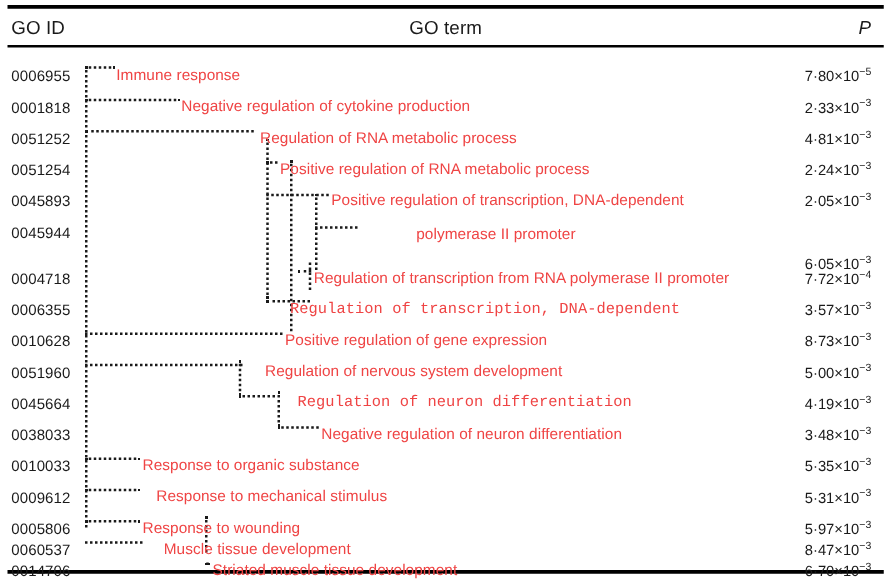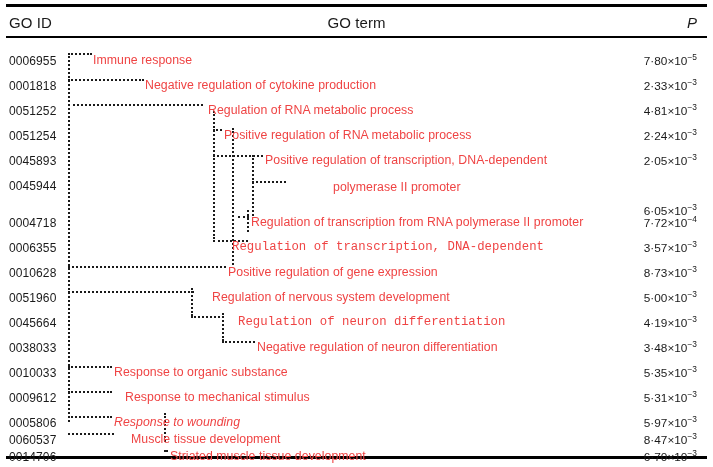--- a/index.html
+++ b/index.html
@@ -211,7 +211,7 @@
       </div>
       <div class="row" style="top: 424px;">
         <div class="goid">0005806</div>
-        <div class="term" style="left: 114px; font-style: italic;"><span>Response to wounding</span></div>
+        <div class="term" style="left: 114px;"><span>Response to wounding</span></div>
         <div class="pval"><span>5·97×10</span><sup>−3</sup></div>
       </div>
       <div class="row" style="top: 441px;">

